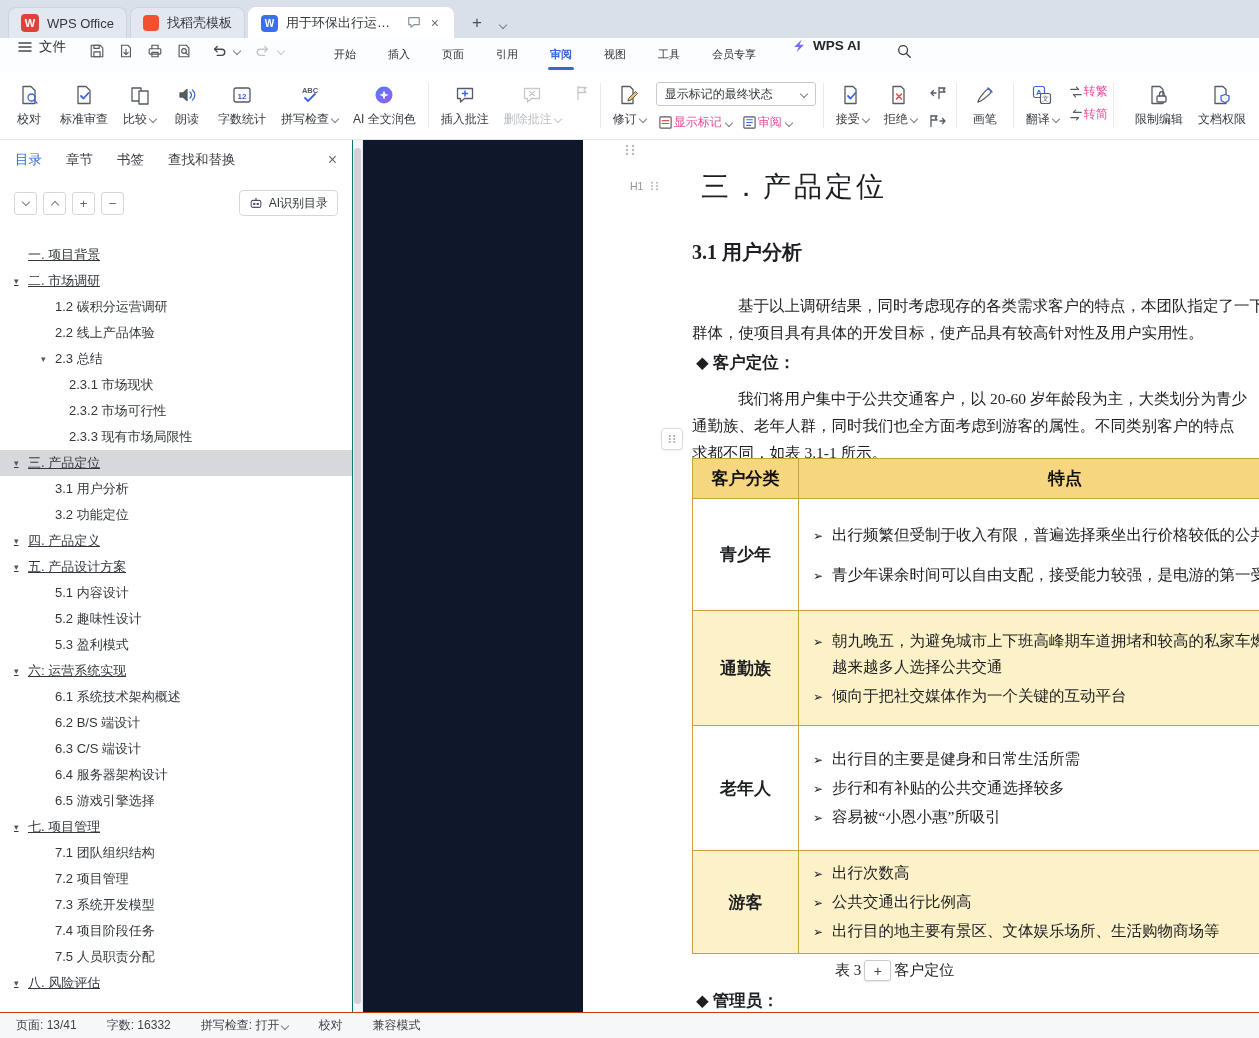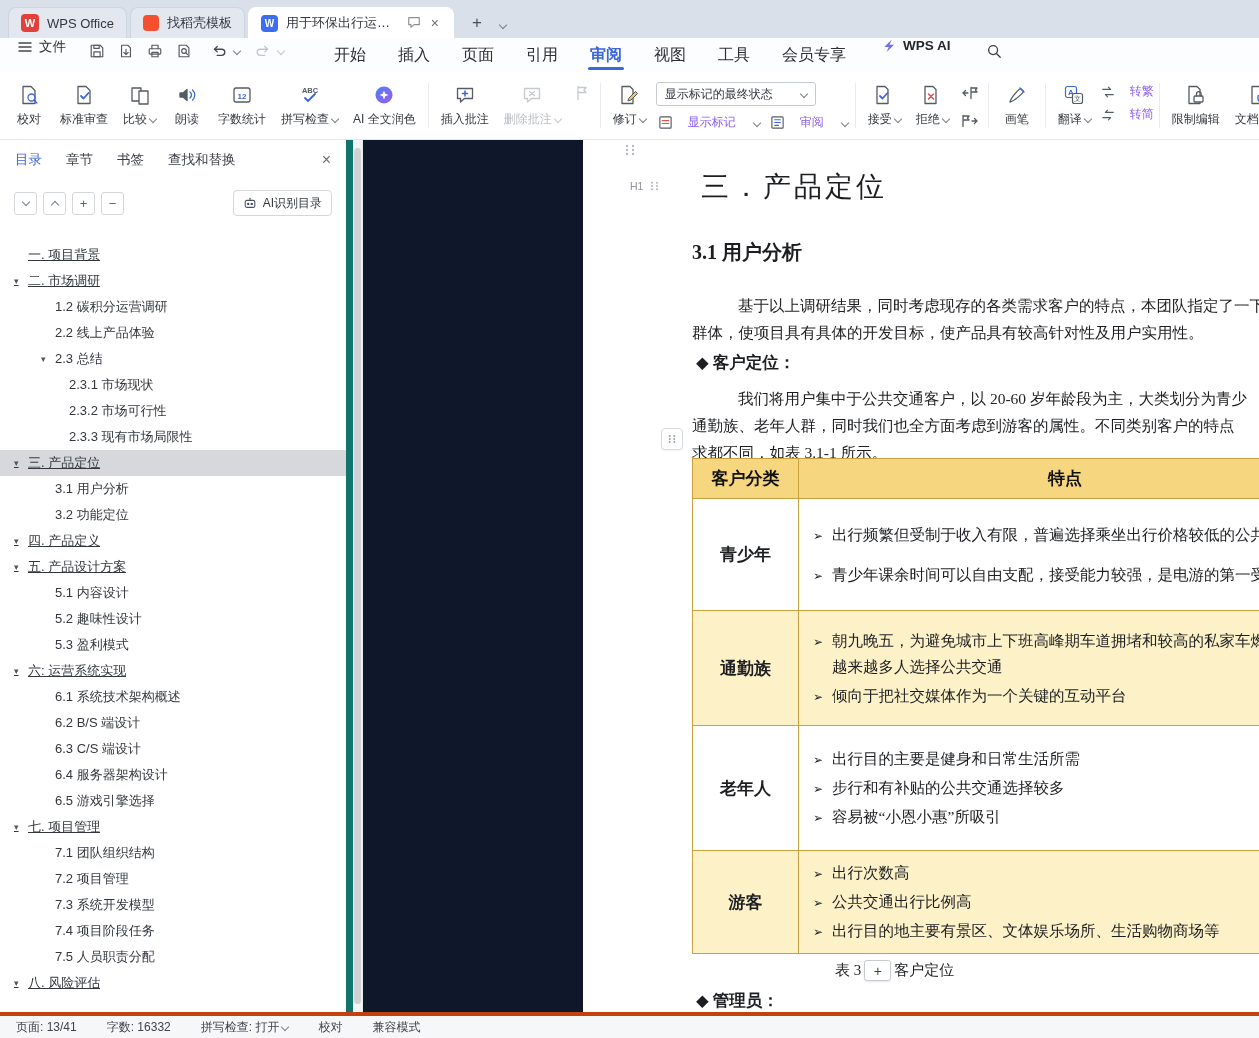--- a/index.html
+++ b/index.html
@@ -29,7 +29,7 @@
   .qbtn { width:25px; height:25px; display:flex; align-items:center; justify-content:center; border-radius:3px; }
   .qpair { display:flex; align-items:center; margin-left:6px; }
   .menu-tabs { display:flex; margin-left:34px; }
-  .menu-tab { padding:0 16px; font-size:16px; height:34px; line-height:33px; color:#2c3036; position:relative; white-space:nowrap;font-family:Liberation Serif, serif; }
+  .menu-tab { padding:0 16px; font-size:11px; height:34px; line-height:33px; color:#2c3036; position:relative; white-space:nowrap;font-family:Liberation Serif, serif; }
   .menu-tab.active { color:#3a66d9; font-weight:bold; }
   .menu-tab.active::after { content:""; position:absolute; left:14px; right:14px; bottom:2px; height:3px; border-radius:2px; background:#3a66d9; }
   .wpsai { display:flex; align-items:center; gap:6px; margin-left:20px; font-weight:bold; font-size:13.5px; color:#23262b; }

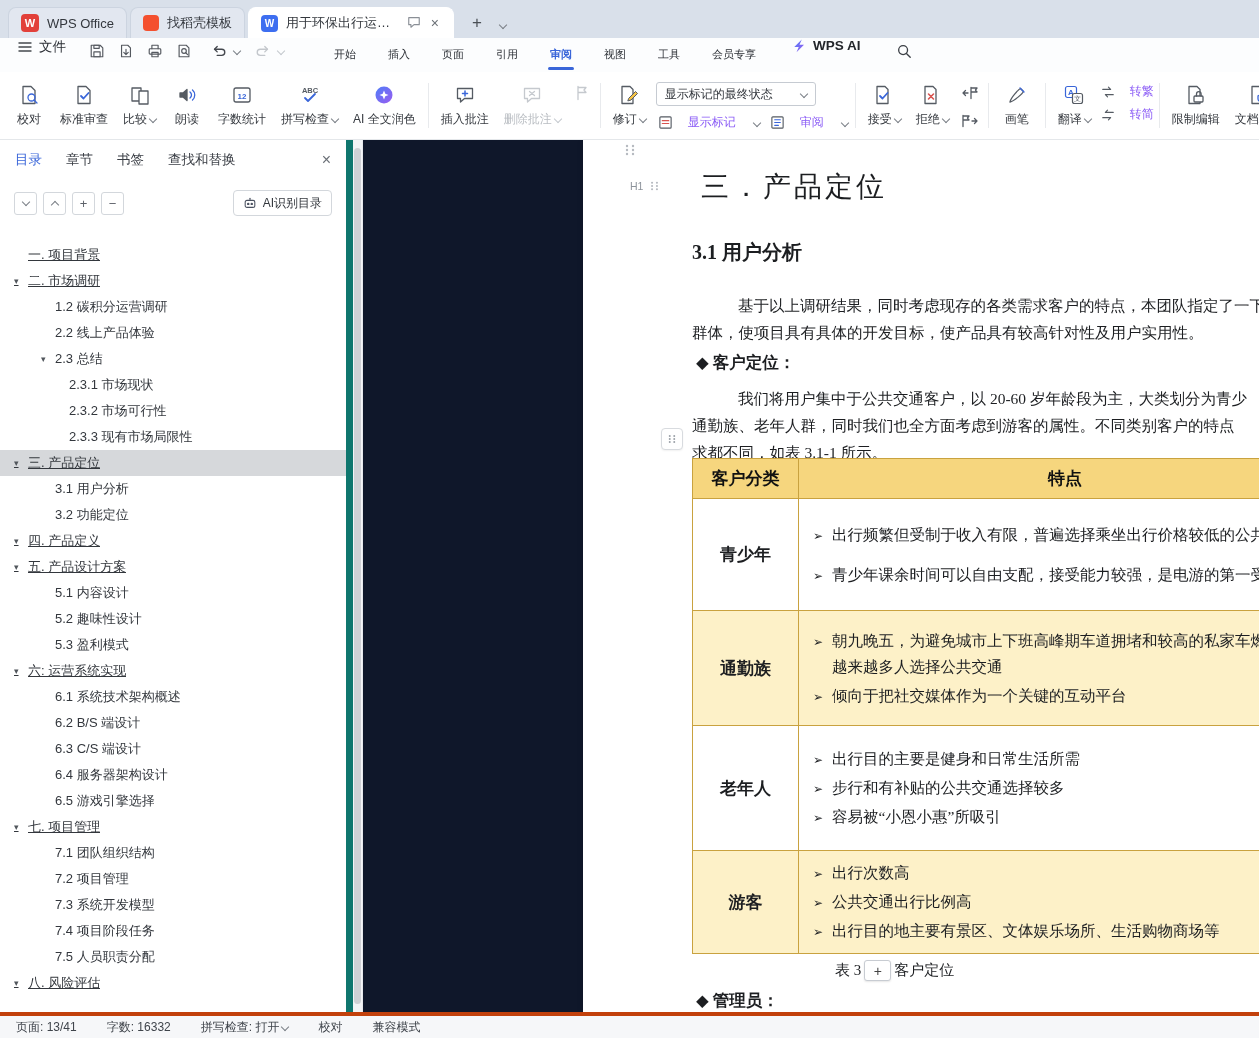--- a/index.html
+++ b/index.html
@@ -48,7 +48,7 @@
   .marks-col { display:flex; flex-direction:column; padding-top:7px; margin:0 2px; }
   .marks-box { height:24px; width:160px; border:1px solid #c6cbd2; border-radius:3px; background:#fff; display:flex; align-items:center; justify-content:space-between; padding:0 8px; font-size:12px; color:#33373d; }
   .mini-row { display:flex; gap:10px; margin-top:8px; padding-left:2px; }
-  .mini-btn { display:flex; align-items:center; gap:15px; font-size:12px; color:#8b5cf6; }
+  .mini-btn { display:flex; align-items:center; gap:1px; font-size:12px; color:#ec4899; }
   .conv-col { display:flex; flex-direction:column; gap:6px; justify-content:flex-start; padding-top:8px; margin-left:2px; }
 
   

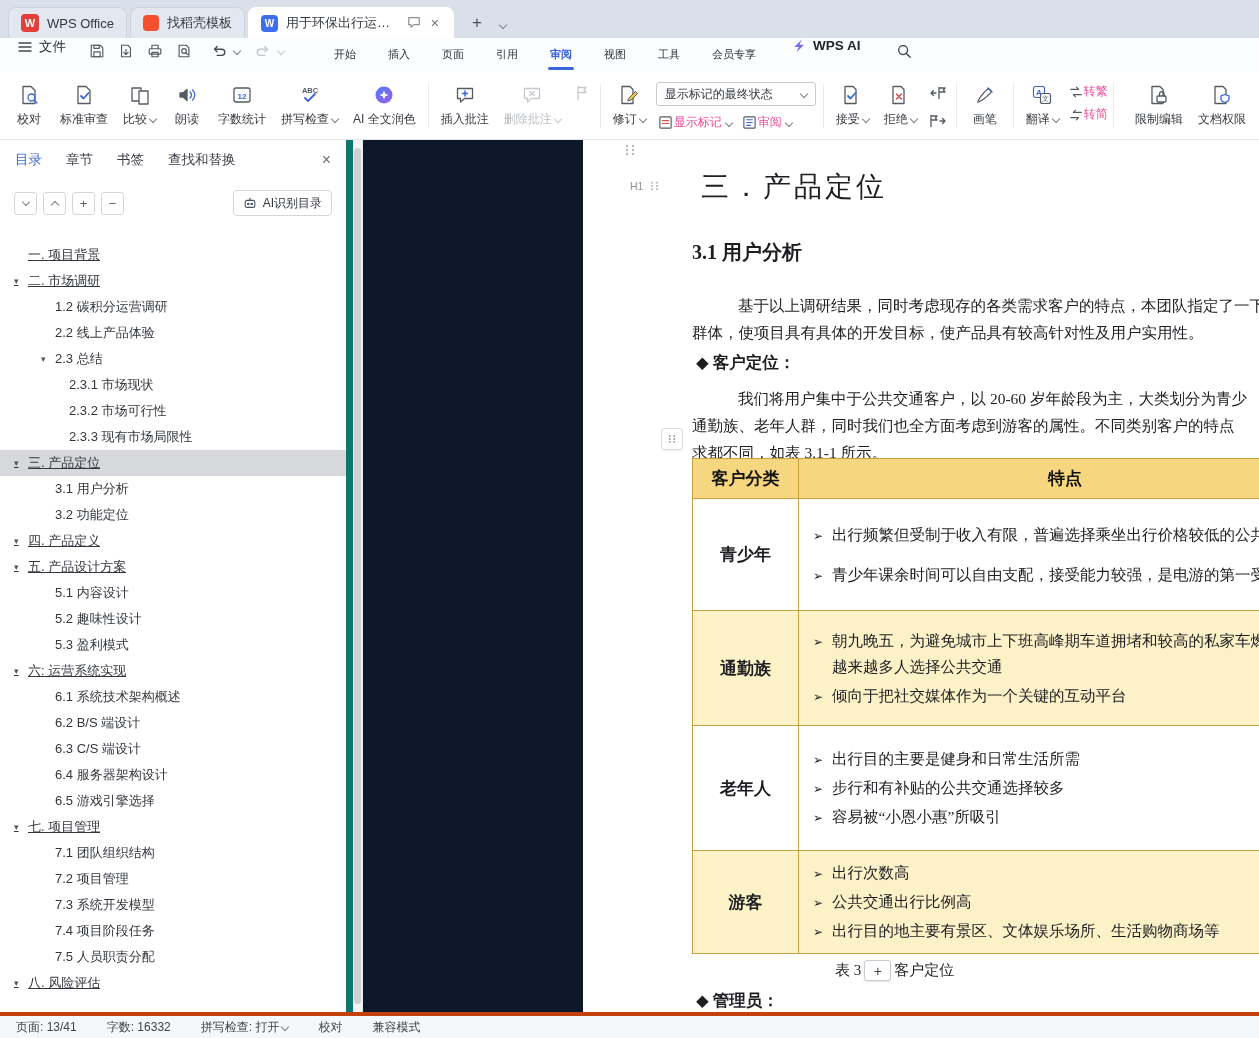--- a/index.html
+++ b/index.html
@@ -53,7 +53,7 @@
 
   
   .main { flex:1; display:flex; min-height:0; }
-  .sidebar { width:353px; background:#fff; border-right:7px solid #0f766e; display:flex; flex-direction:column; flex:none; min-height:0; }
+  .sidebar { width:353px; background:#fff; border-right:1px solid #0f766e; display:flex; flex-direction:column; flex:none; min-height:0; }
   .side-tabs { height:40px; display:flex; align-items:center; gap:24px; padding:0 15px; font-size:13.5px; color:#3a3e45; flex:none; }
   .side-tab.active { color:#3a66d9; }
   .side-close { margin-left:auto; font-size:16px; color:#6a6f76; }

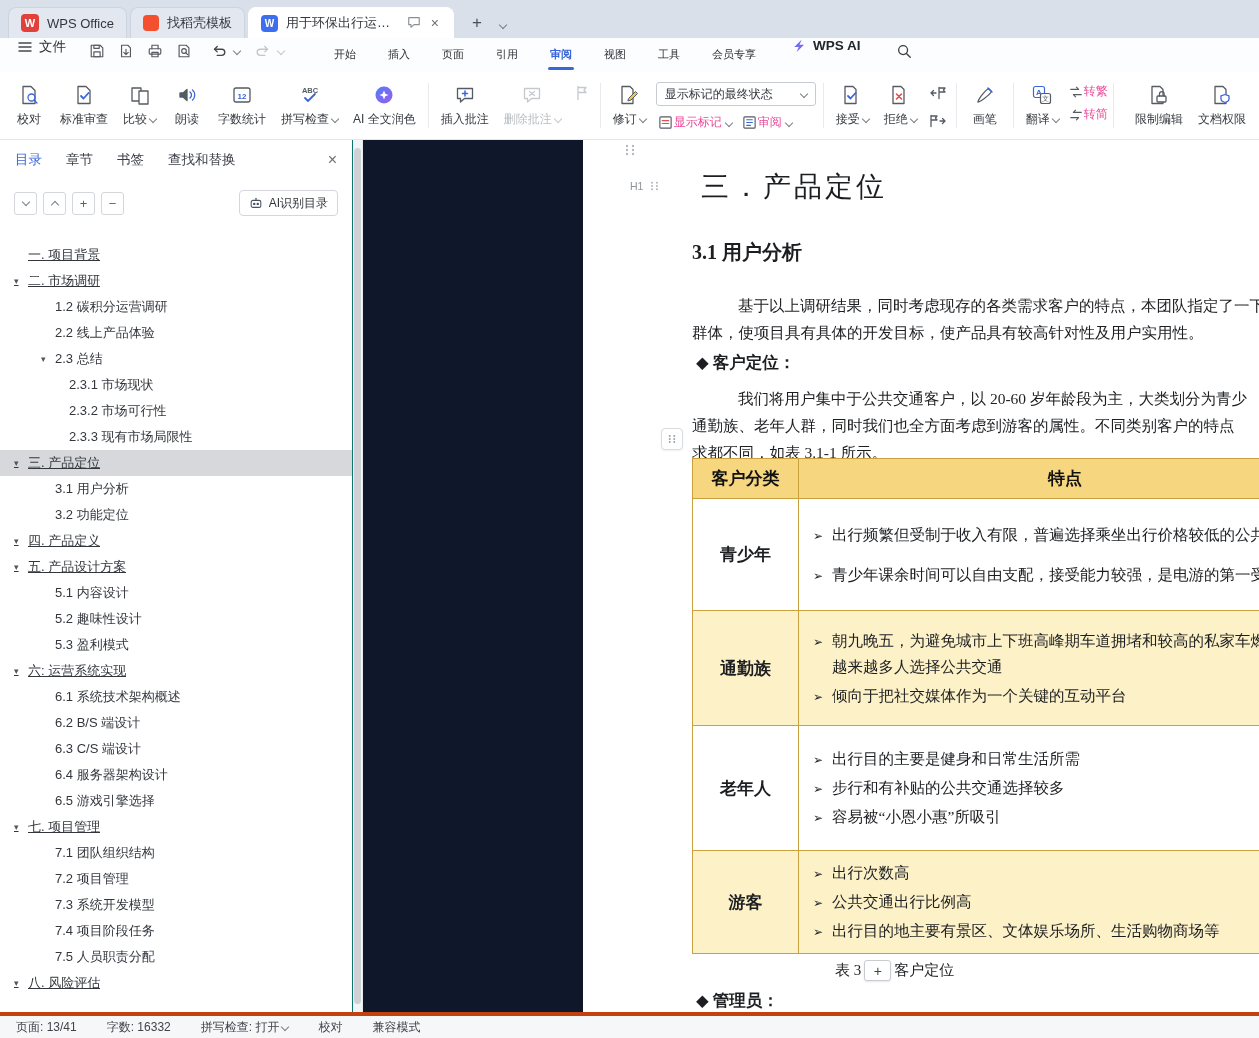--- a/index.html
+++ b/index.html
@@ -103,7 +103,7 @@
   .admin { top:850px; }
 
   
-  .statusbar { height:26px; background:#f6f7f9; border-top:4px solid #c2410c; display:flex; align-items:center; padding:0 16px; gap:30px; font-size:12px; color:#3f444b; flex:none; }
+  .statusbar { height:26px; background:#f6f7f9; border-top:1px solid #c2410c; display:flex; align-items:center; padding:0 16px; gap:30px; font-size:12px; color:#3f444b; flex:none; }
   .statusbar .sitem { display:flex; align-items:center; white-space:nowrap; }
 </style>
 </head>

